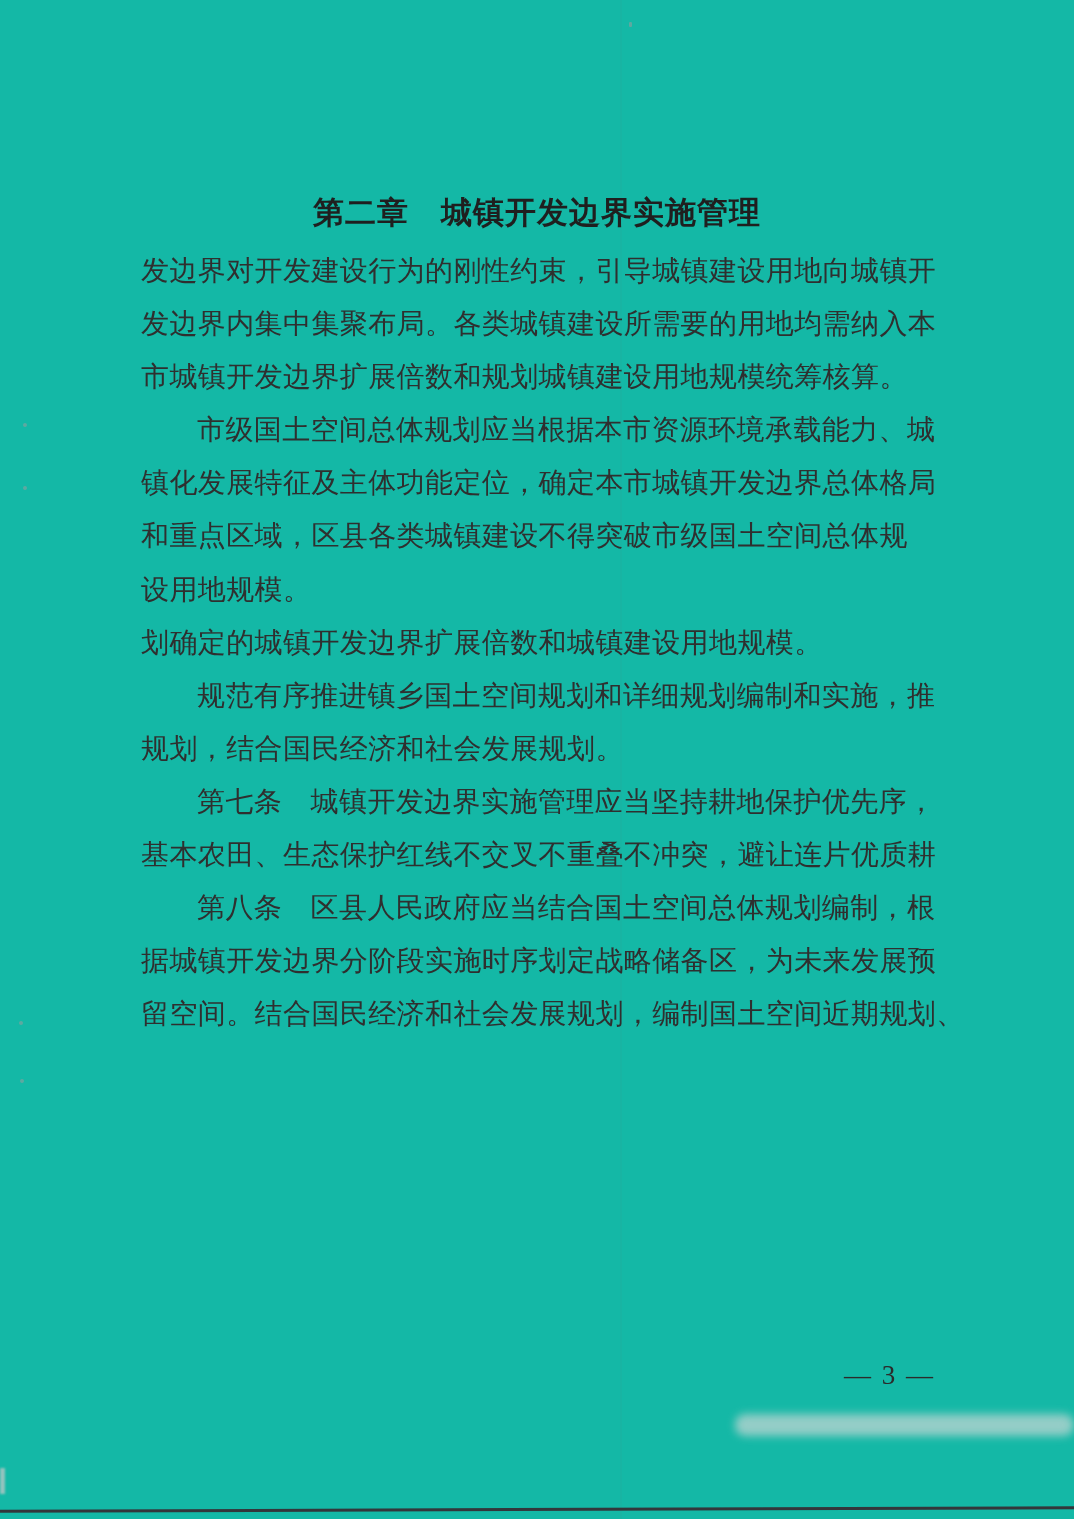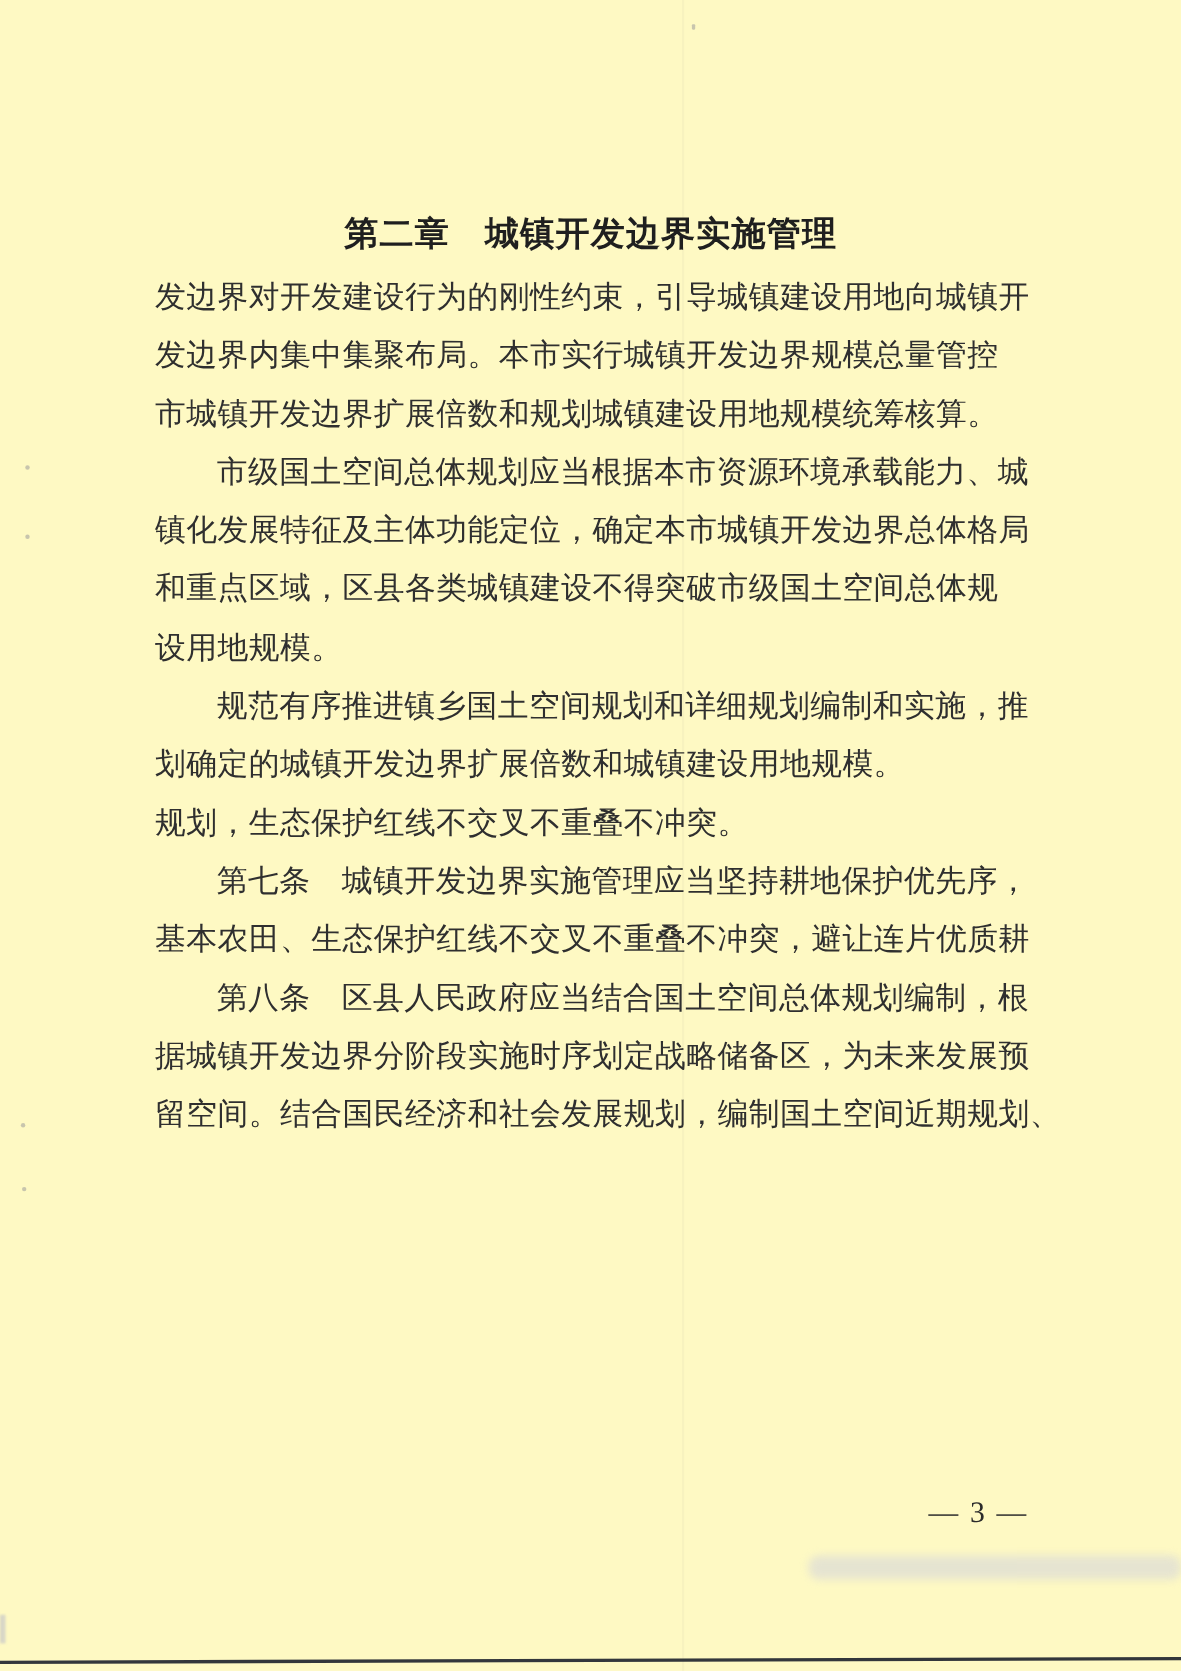--- a/index.html
+++ b/index.html
@@ -13,7 +13,7 @@
   .page {
     position: absolute;
     inset: 0;
-    background: #fef9c3;
+    background: #14b8a6;
   }
   
   .fold-line {

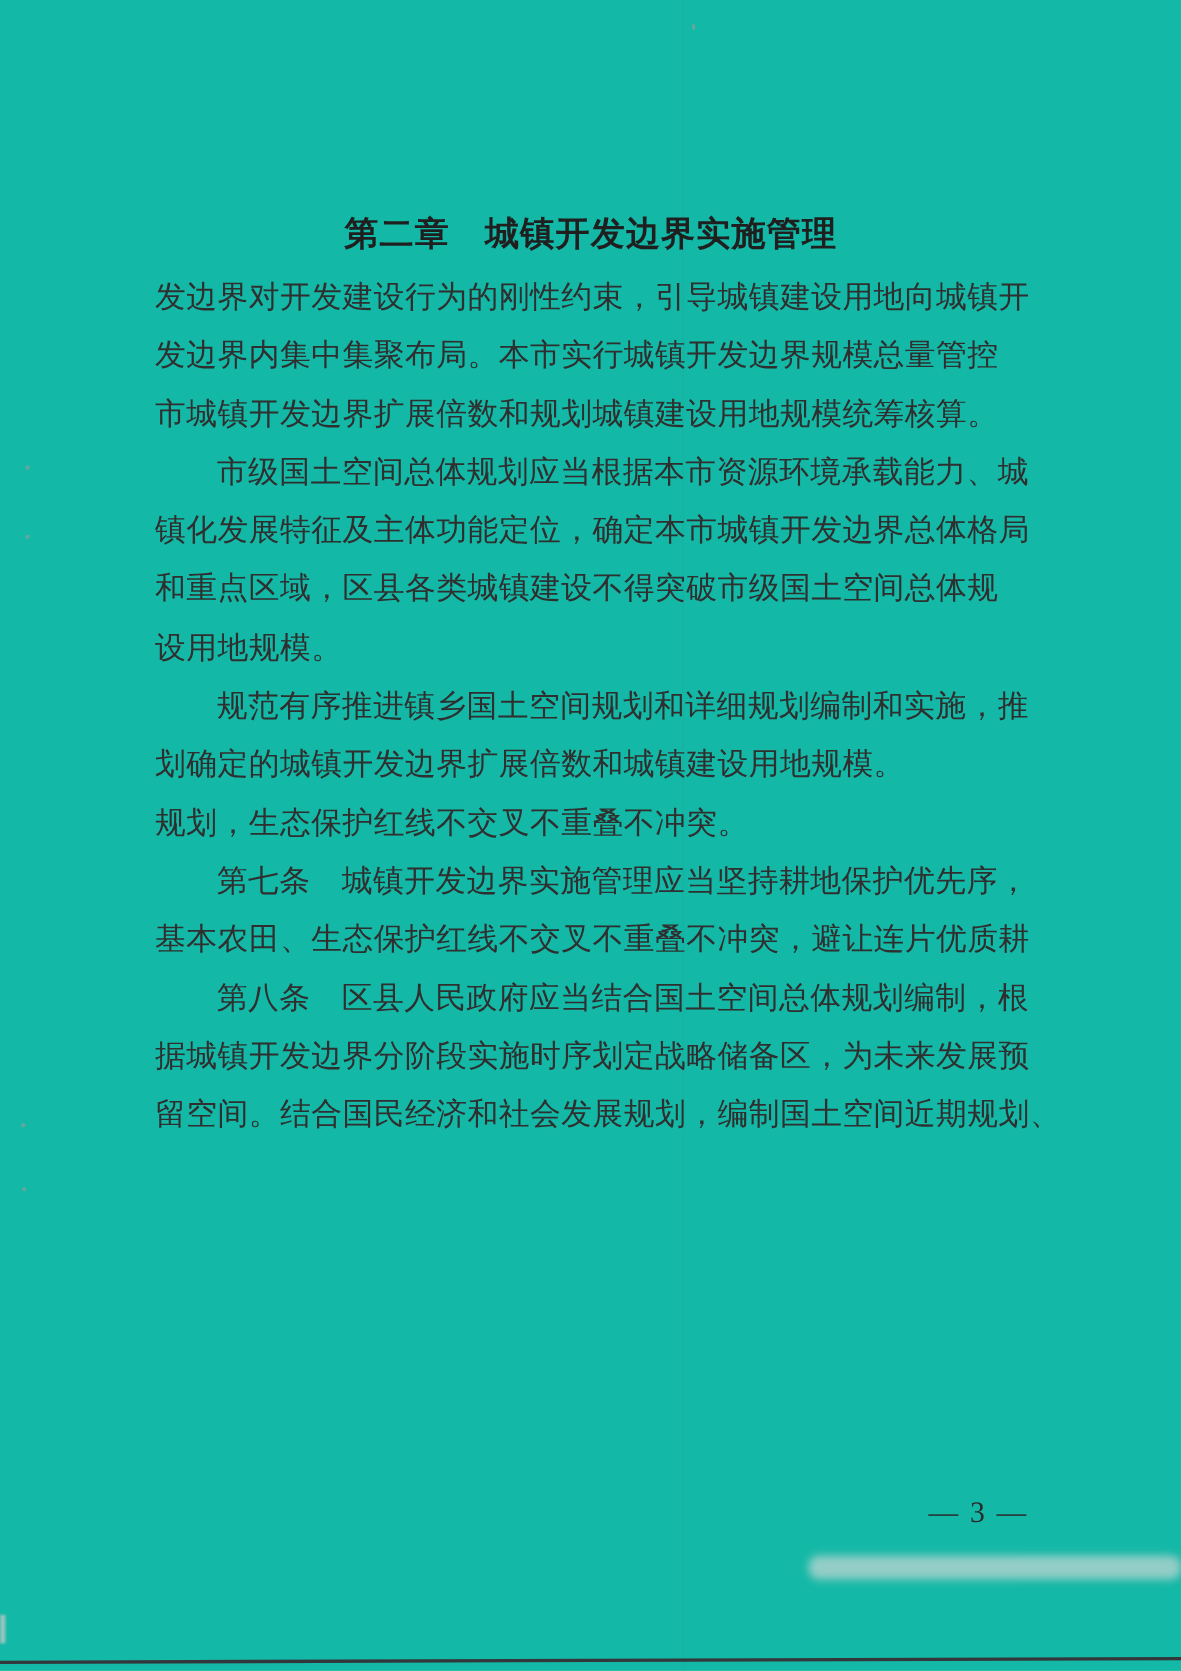--- a/index.html
+++ b/index.html
@@ -119,7 +119,7 @@
 
   <div class="doc-body">
     <div class="line">发边界对开发建设行为的刚性约束，引导城镇建设用地向城镇开</div>
-    <div class="line">发边界内集中集聚布局。本市实行城镇开发边界规模总量管控</div>
+    <div class="line">发边界内集中集聚布局。各类城镇建设所需要的用地均需纳入本</div>
     <div class="line">市城镇开发边界扩展倍数和规划城镇建设用地规模统筹核算。</div>
 
     <div class="line first">市级国土空间总体规划应当根据本市资源环境承载能力、城</div>

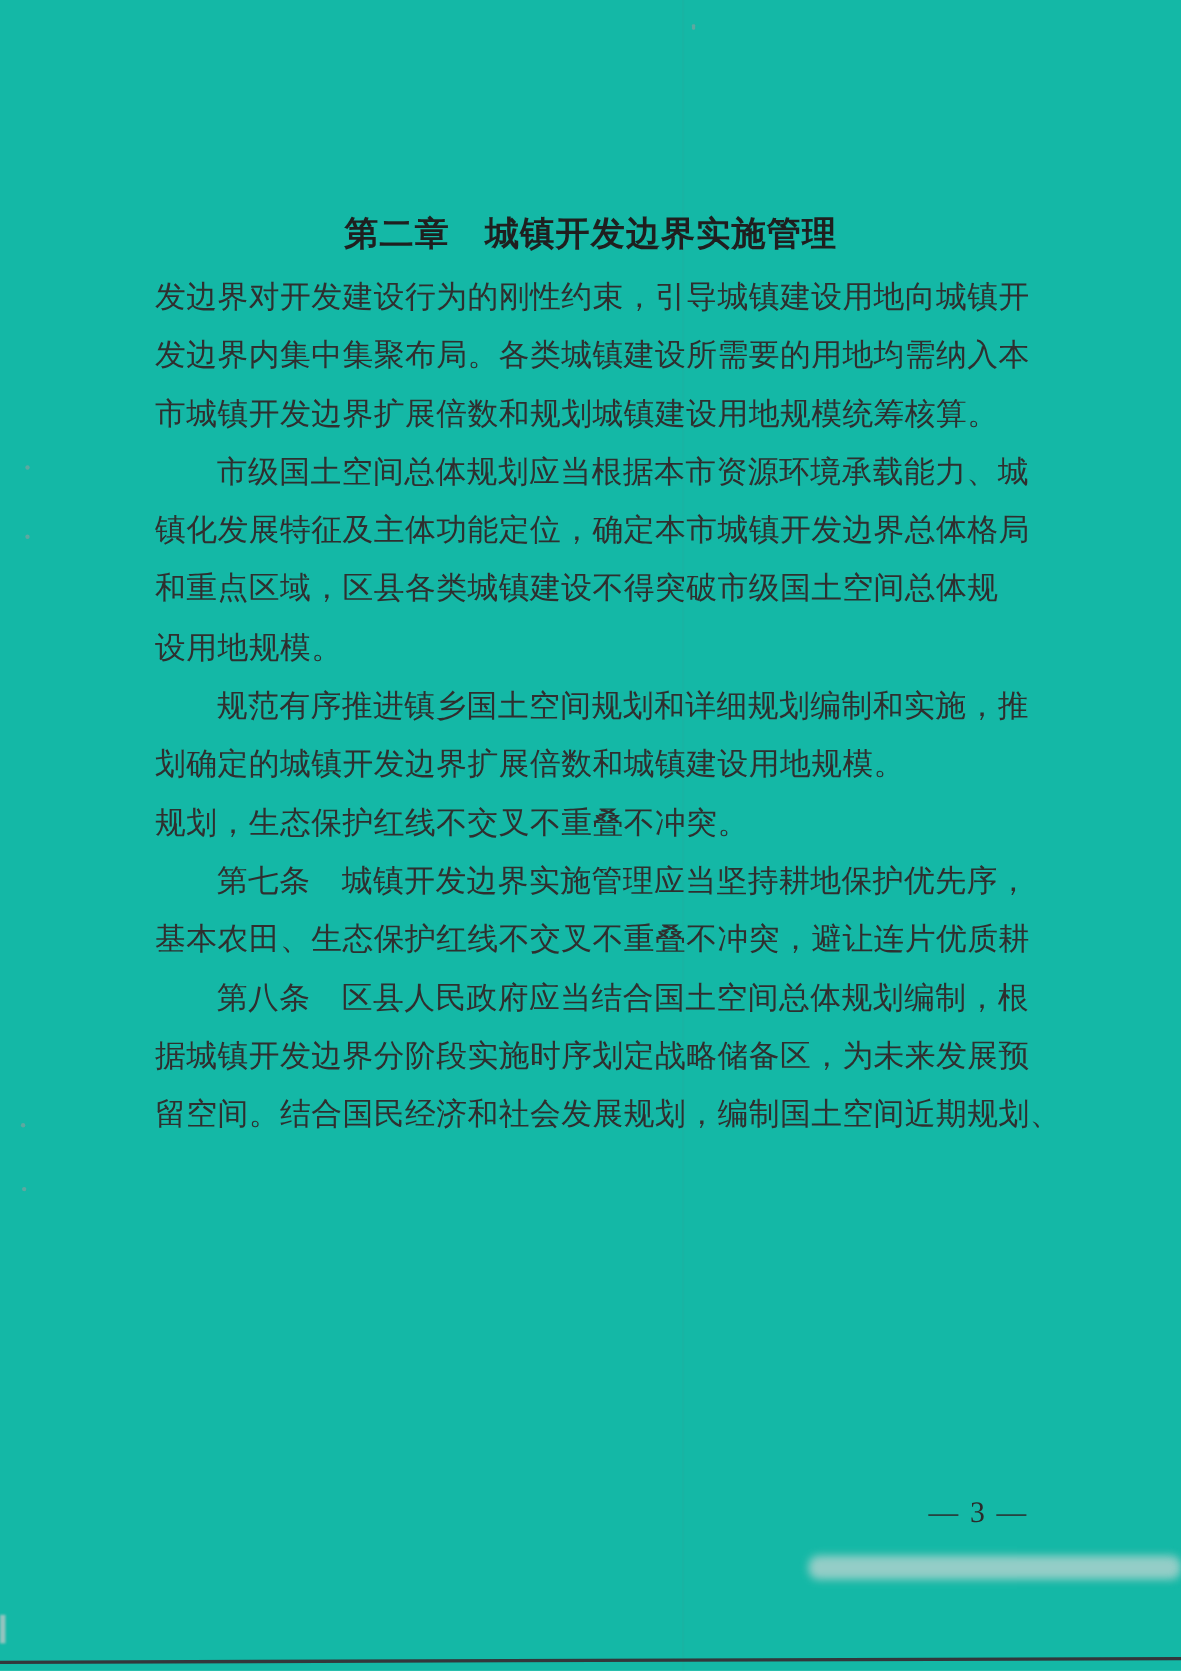--- a/index.html
+++ b/index.html
@@ -127,9 +127,9 @@
     <div class="line">和重点区域，区县各类城镇建设不得突破市级国土空间总体规</div>
     <div class="line">设用地规模。</div>
 
+    <div class="line">划确定的城镇开发边界扩展倍数和城镇建设用地规模。</div>
+
     <div class="line first">规范有序推进镇乡国土空间规划和详细规划编制和实施，推</div>
-
-    <div class="line">划确定的城镇开发边界扩展倍数和城镇建设用地规模。</div>
     <div class="line">规划，生态保护红线不交叉不重叠不冲突。</div>
 
     <div class="line first">第七条　城镇开发边界实施管理应当坚持耕地保护优先序，</div>

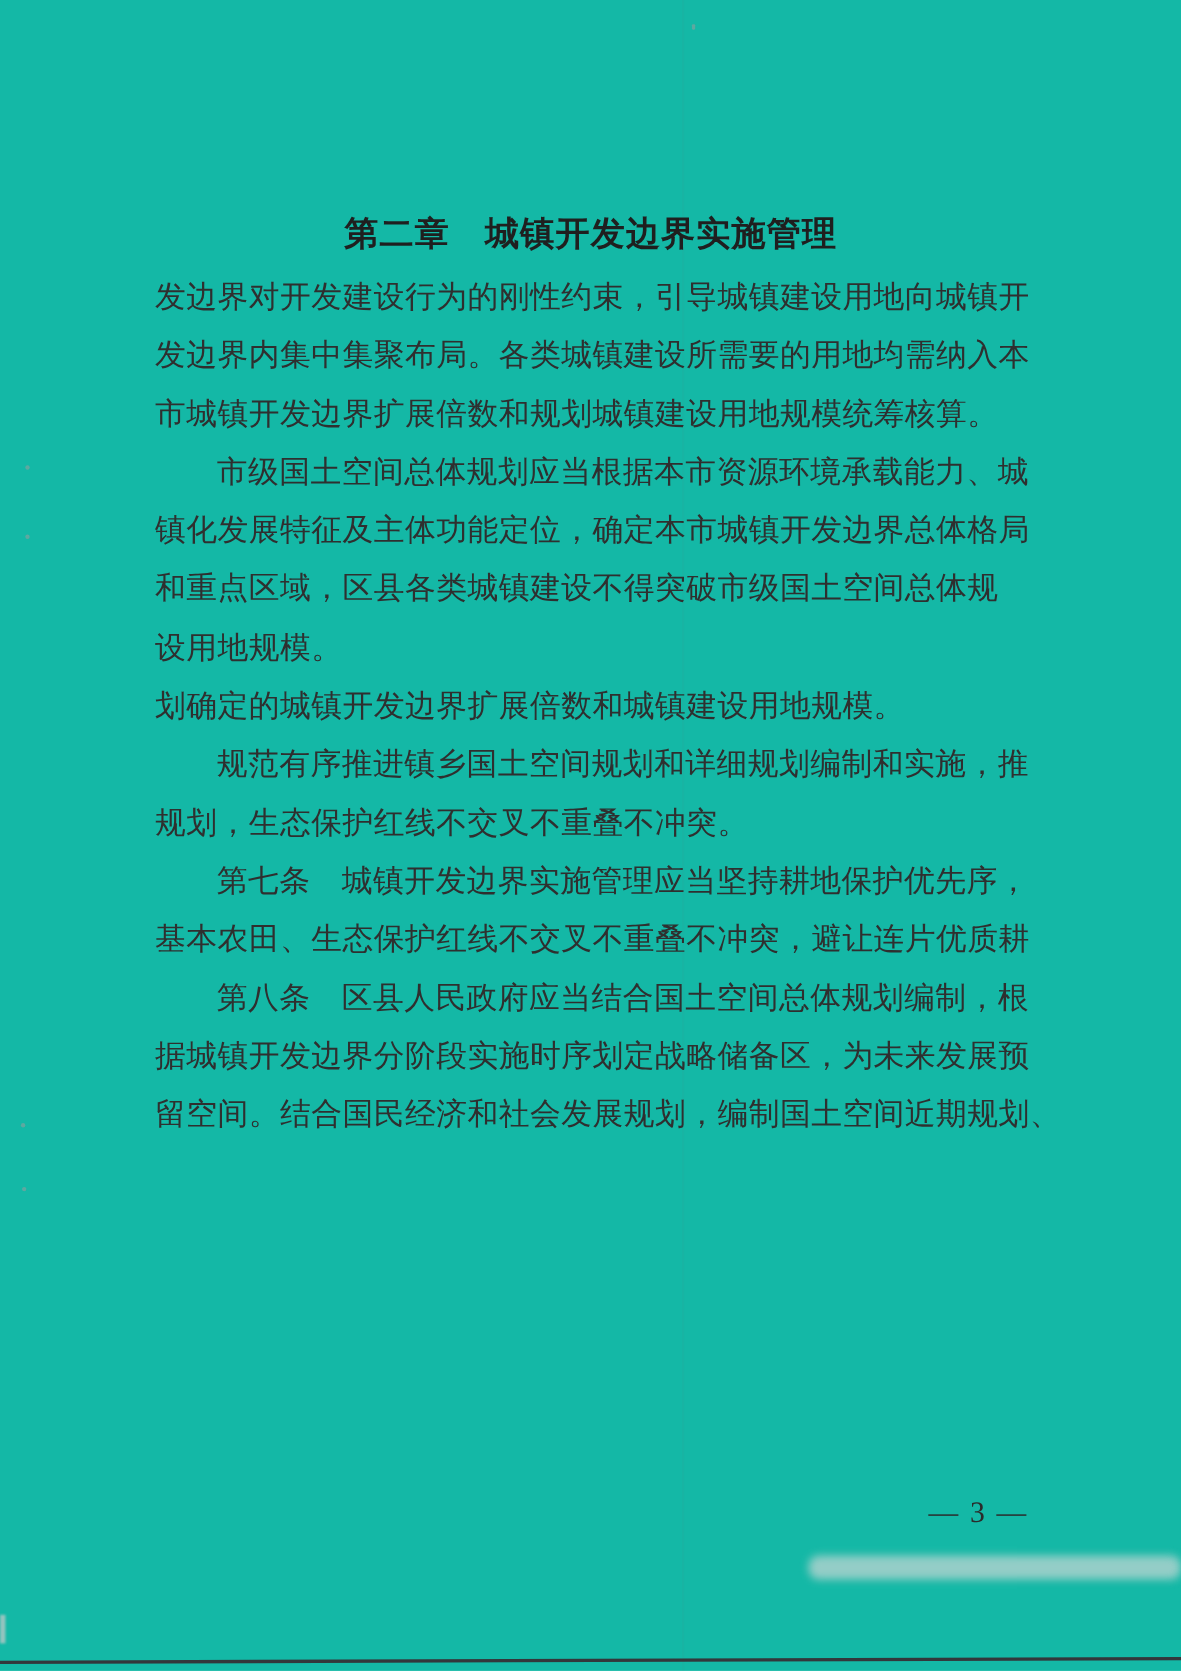--- a/index.html
+++ b/index.html
@@ -130,7 +130,7 @@
     <div class="line">划确定的城镇开发边界扩展倍数和城镇建设用地规模。</div>
 
     <div class="line first">规范有序推进镇乡国土空间规划和详细规划编制和实施，推</div>
-    <div class="line">规划，生态保护红线不交叉不重叠不冲突。</div>
+    <div class="line">规划，结合国民经济和社会发展规划。</div>
 
     <div class="line first">第七条　城镇开发边界实施管理应当坚持耕地保护优先序，</div>
     <div class="line">基本农田、生态保护红线不交叉不重叠不冲突，避让连片优质耕</div>

